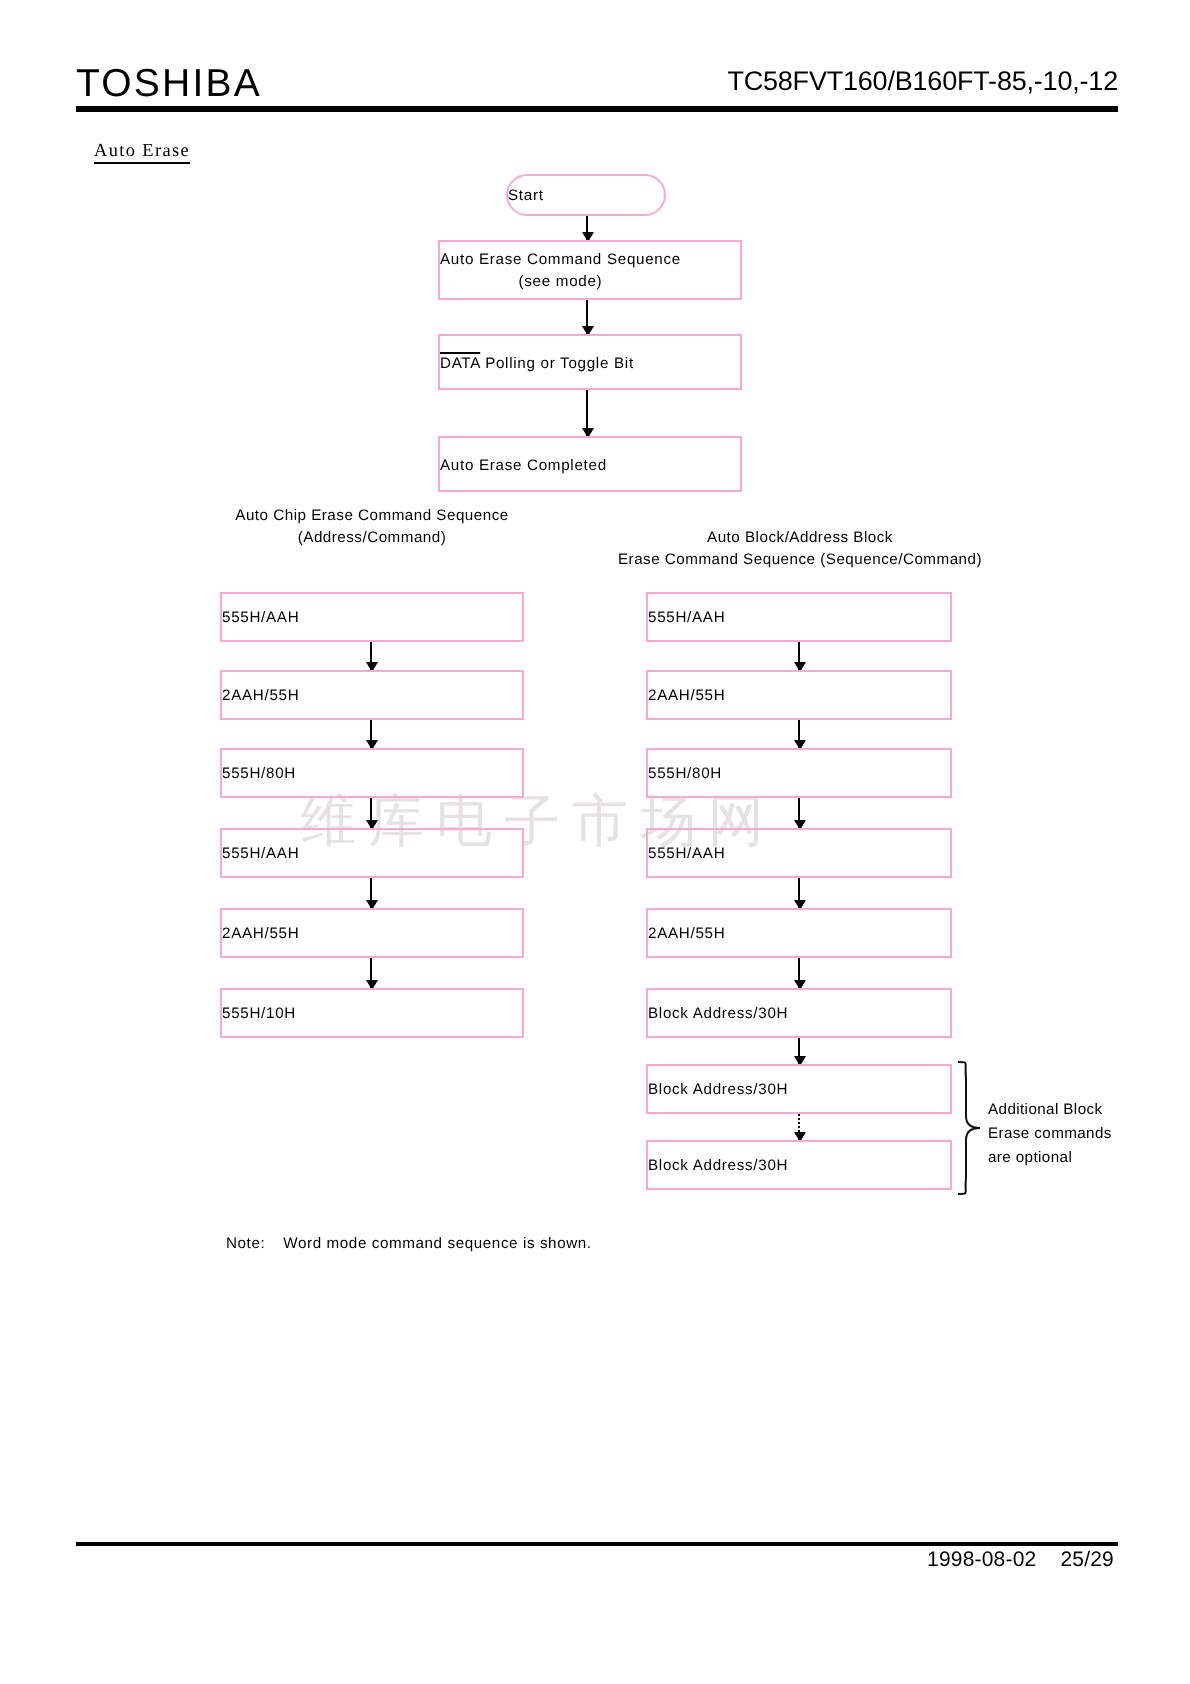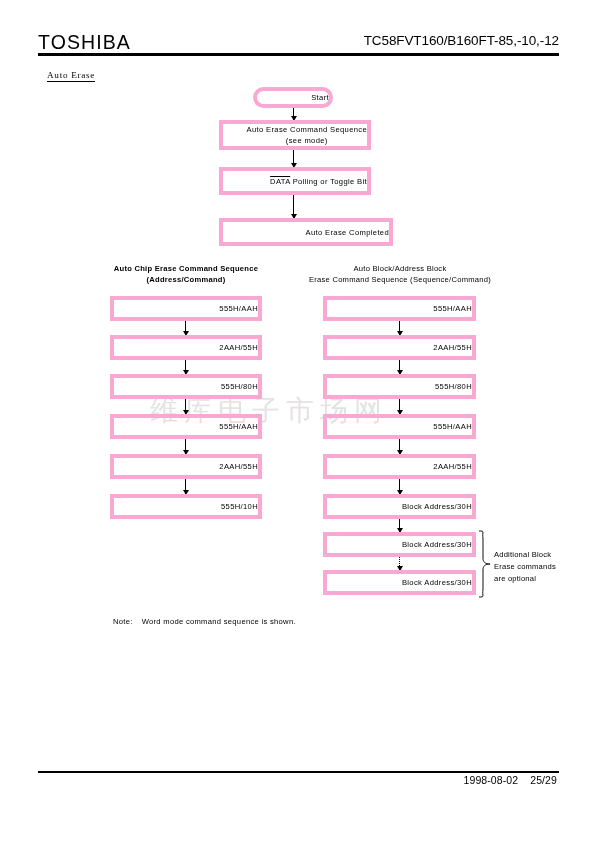--- a/index.html
+++ b/index.html
@@ -80,11 +80,11 @@
   
   .fbox {
     position: absolute;
-    border: 4px solid #f9a8d4;
+    border: 1px solid #f9a8d4;
     background: transparent;
     display: flex;
     align-items: center;
-    justify-content: flex-end;
+    justify-content: flex-start;
     text-align: center;
     font-size: 7.6px;
     line-height: 1.45;

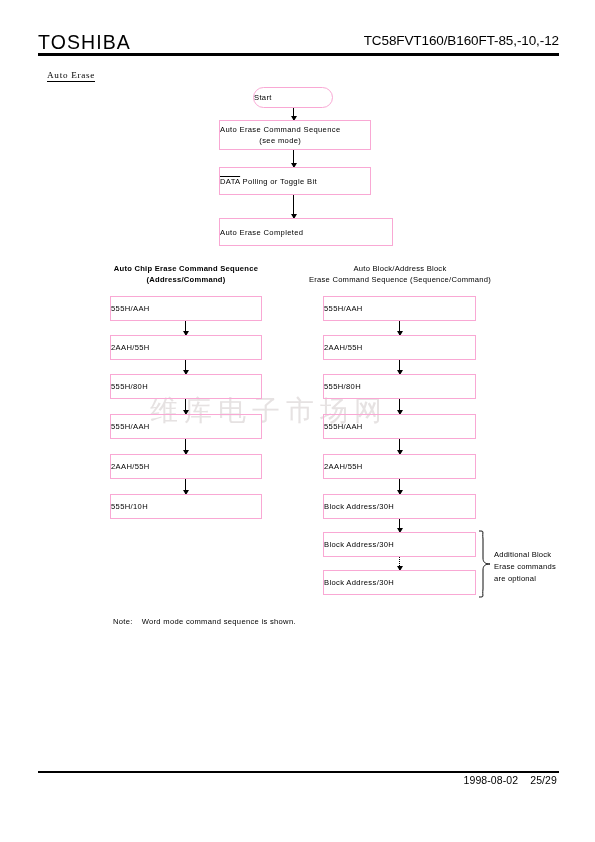--- a/index.html
+++ b/index.html
@@ -211,7 +211,7 @@
   </div>
   <div class="arrow" style="left:293px; top:195px; height:23px;"></div>
 
-  <div class="fbox" style="left:219px; top:218px; width:174px; height:28px;">
+  <div class="fbox" style="left:219px; top:218px; width:152px; height:28px;">
     <span>Auto Erase Completed</span>
   </div>
 

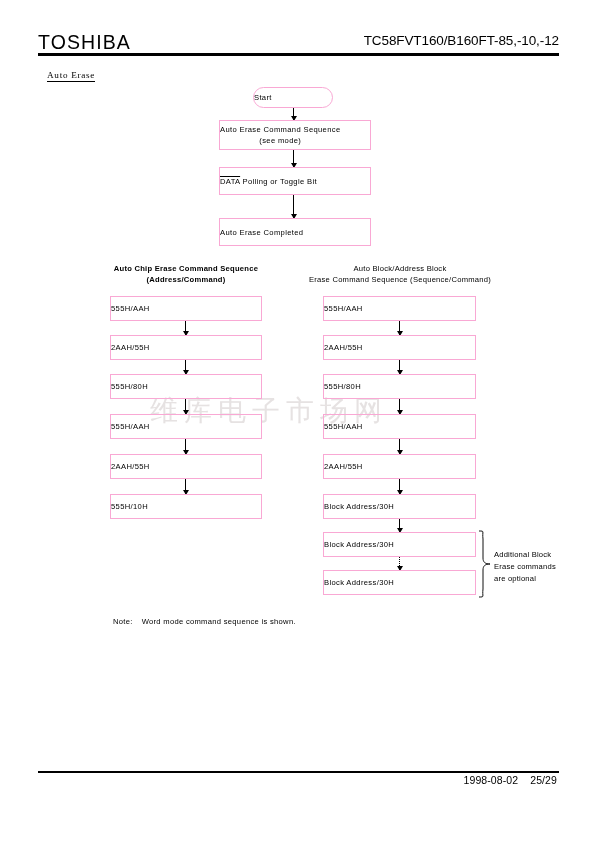--- a/index.html
+++ b/index.html
@@ -215,7 +215,7 @@
     <span>Auto Erase Completed</span>
   </div>
 
-  <div class="col-cap" style="left:104px; top:263px; width:164px;font-weight:bold;">
+  <div class="col-cap" style="left:104px; top:252px; width:164px;">
     <div>Auto Chip Erase Command Sequence</div>
     <div>(Address/Command)</div>
   </div>

